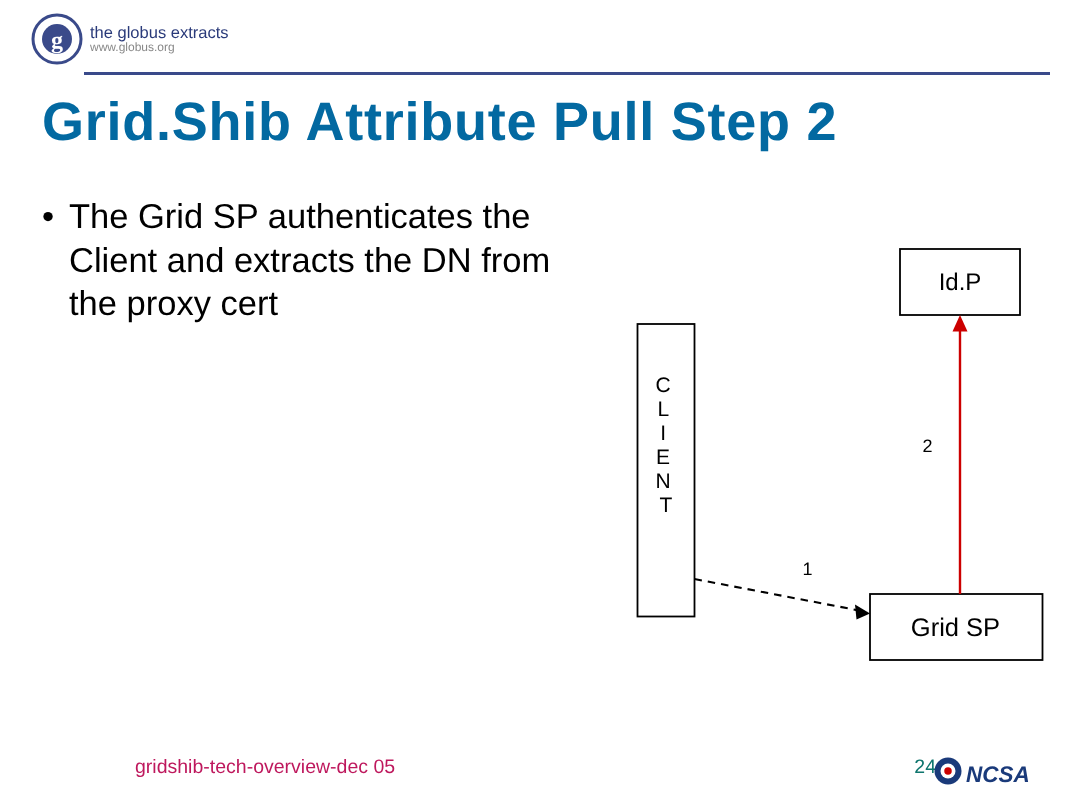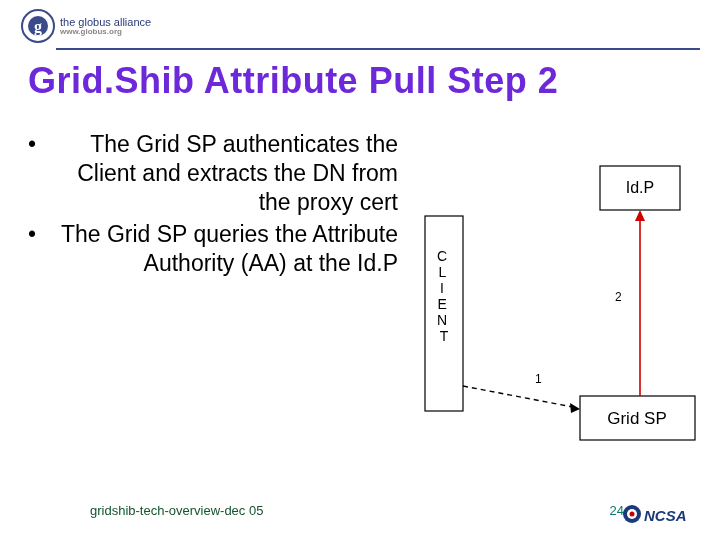--- a/index.html
+++ b/index.html
@@ -120,7 +120,7 @@
     </svg>
   </div>
   <div class="logo-text">
-    <div>the globus alliance</div>
+    <div>the globus extracts</div>
     <div class="sub">www.globus.org</div>
   </div>
 </div>

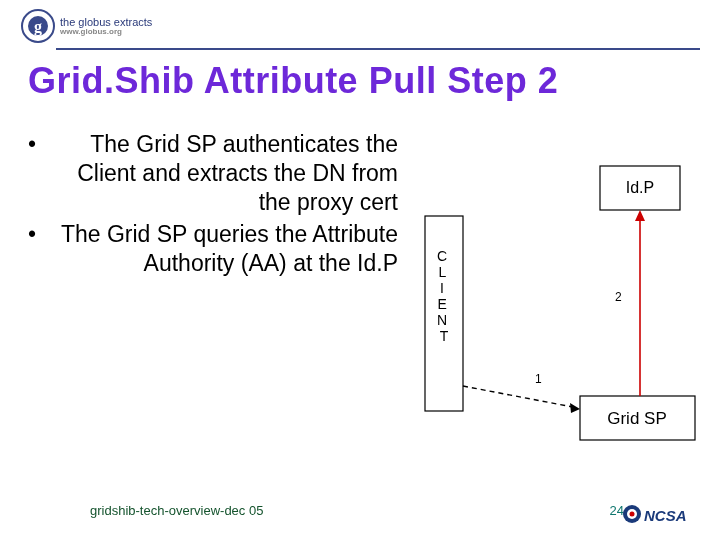--- a/index.html
+++ b/index.html
@@ -33,7 +33,6 @@
   .logo-text .sub {
     font-size: 8px;
     color: #888;
-    font-weight: bold;
   }
   .header-rule {
     position: absolute;

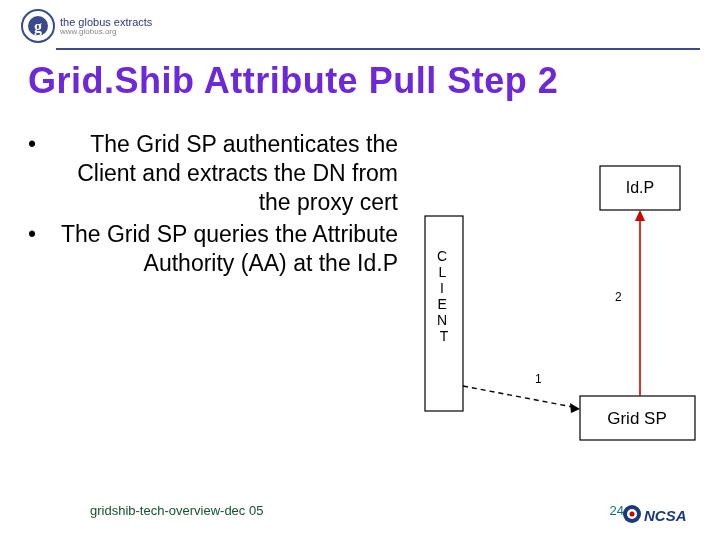--- a/index.html
+++ b/index.html
@@ -48,7 +48,7 @@
     left: 28px;
     font-size: 36px;
     font-weight: bold;
-    color: #6d28d9;
+    color: #0369a1;
     letter-spacing: 0.5px;
   }
   .content {

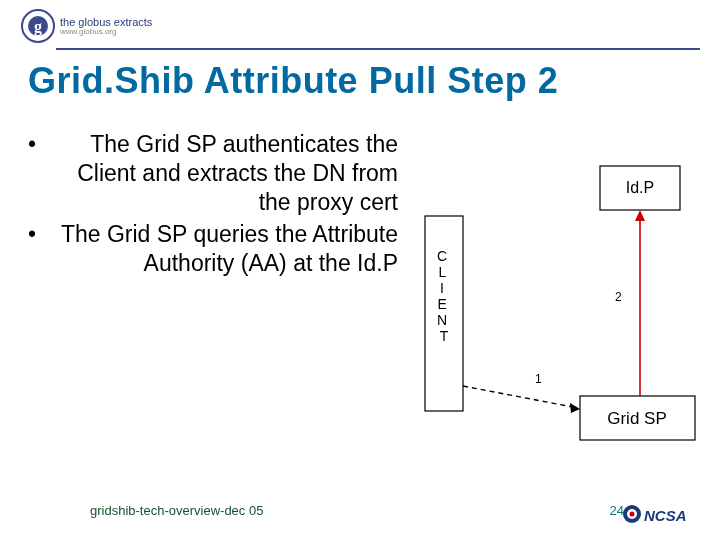--- a/index.html
+++ b/index.html
@@ -59,7 +59,6 @@
   }
   .content ul {
     list-style: none;
-    text-align: right;
   }
   .content li {
     font-size: 23px;

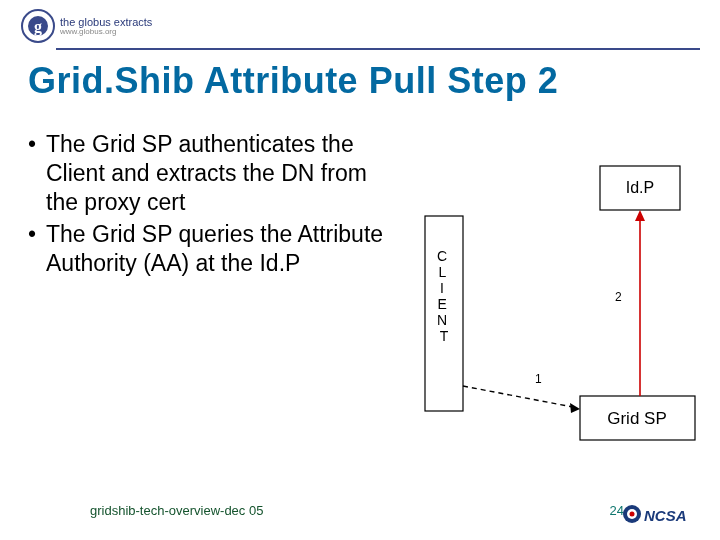--- a/index.html
+++ b/index.html
@@ -129,7 +129,6 @@
 <div class="content">
   <ul>
     <li>The Grid SP authenticates the Client and extracts the DN from the proxy cert</li>
-    <li>The Grid SP queries the Attribute Authority (AA) at the Id.P</li>
   </ul>
 </div>
 

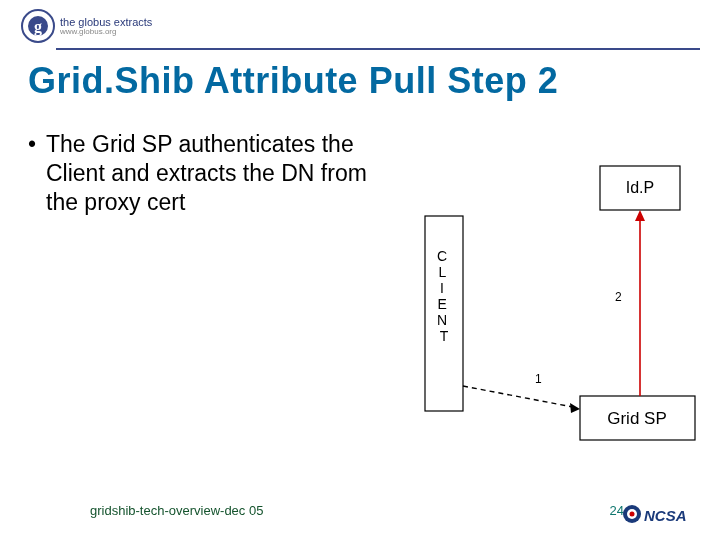--- a/index.html
+++ b/index.html
@@ -88,7 +88,7 @@
     bottom: 22px;
     left: 90px;
     font-size: 13px;
-    color: #14532d;
+    color: #be185d;
   }
   .footer-num {
     position: absolute;

